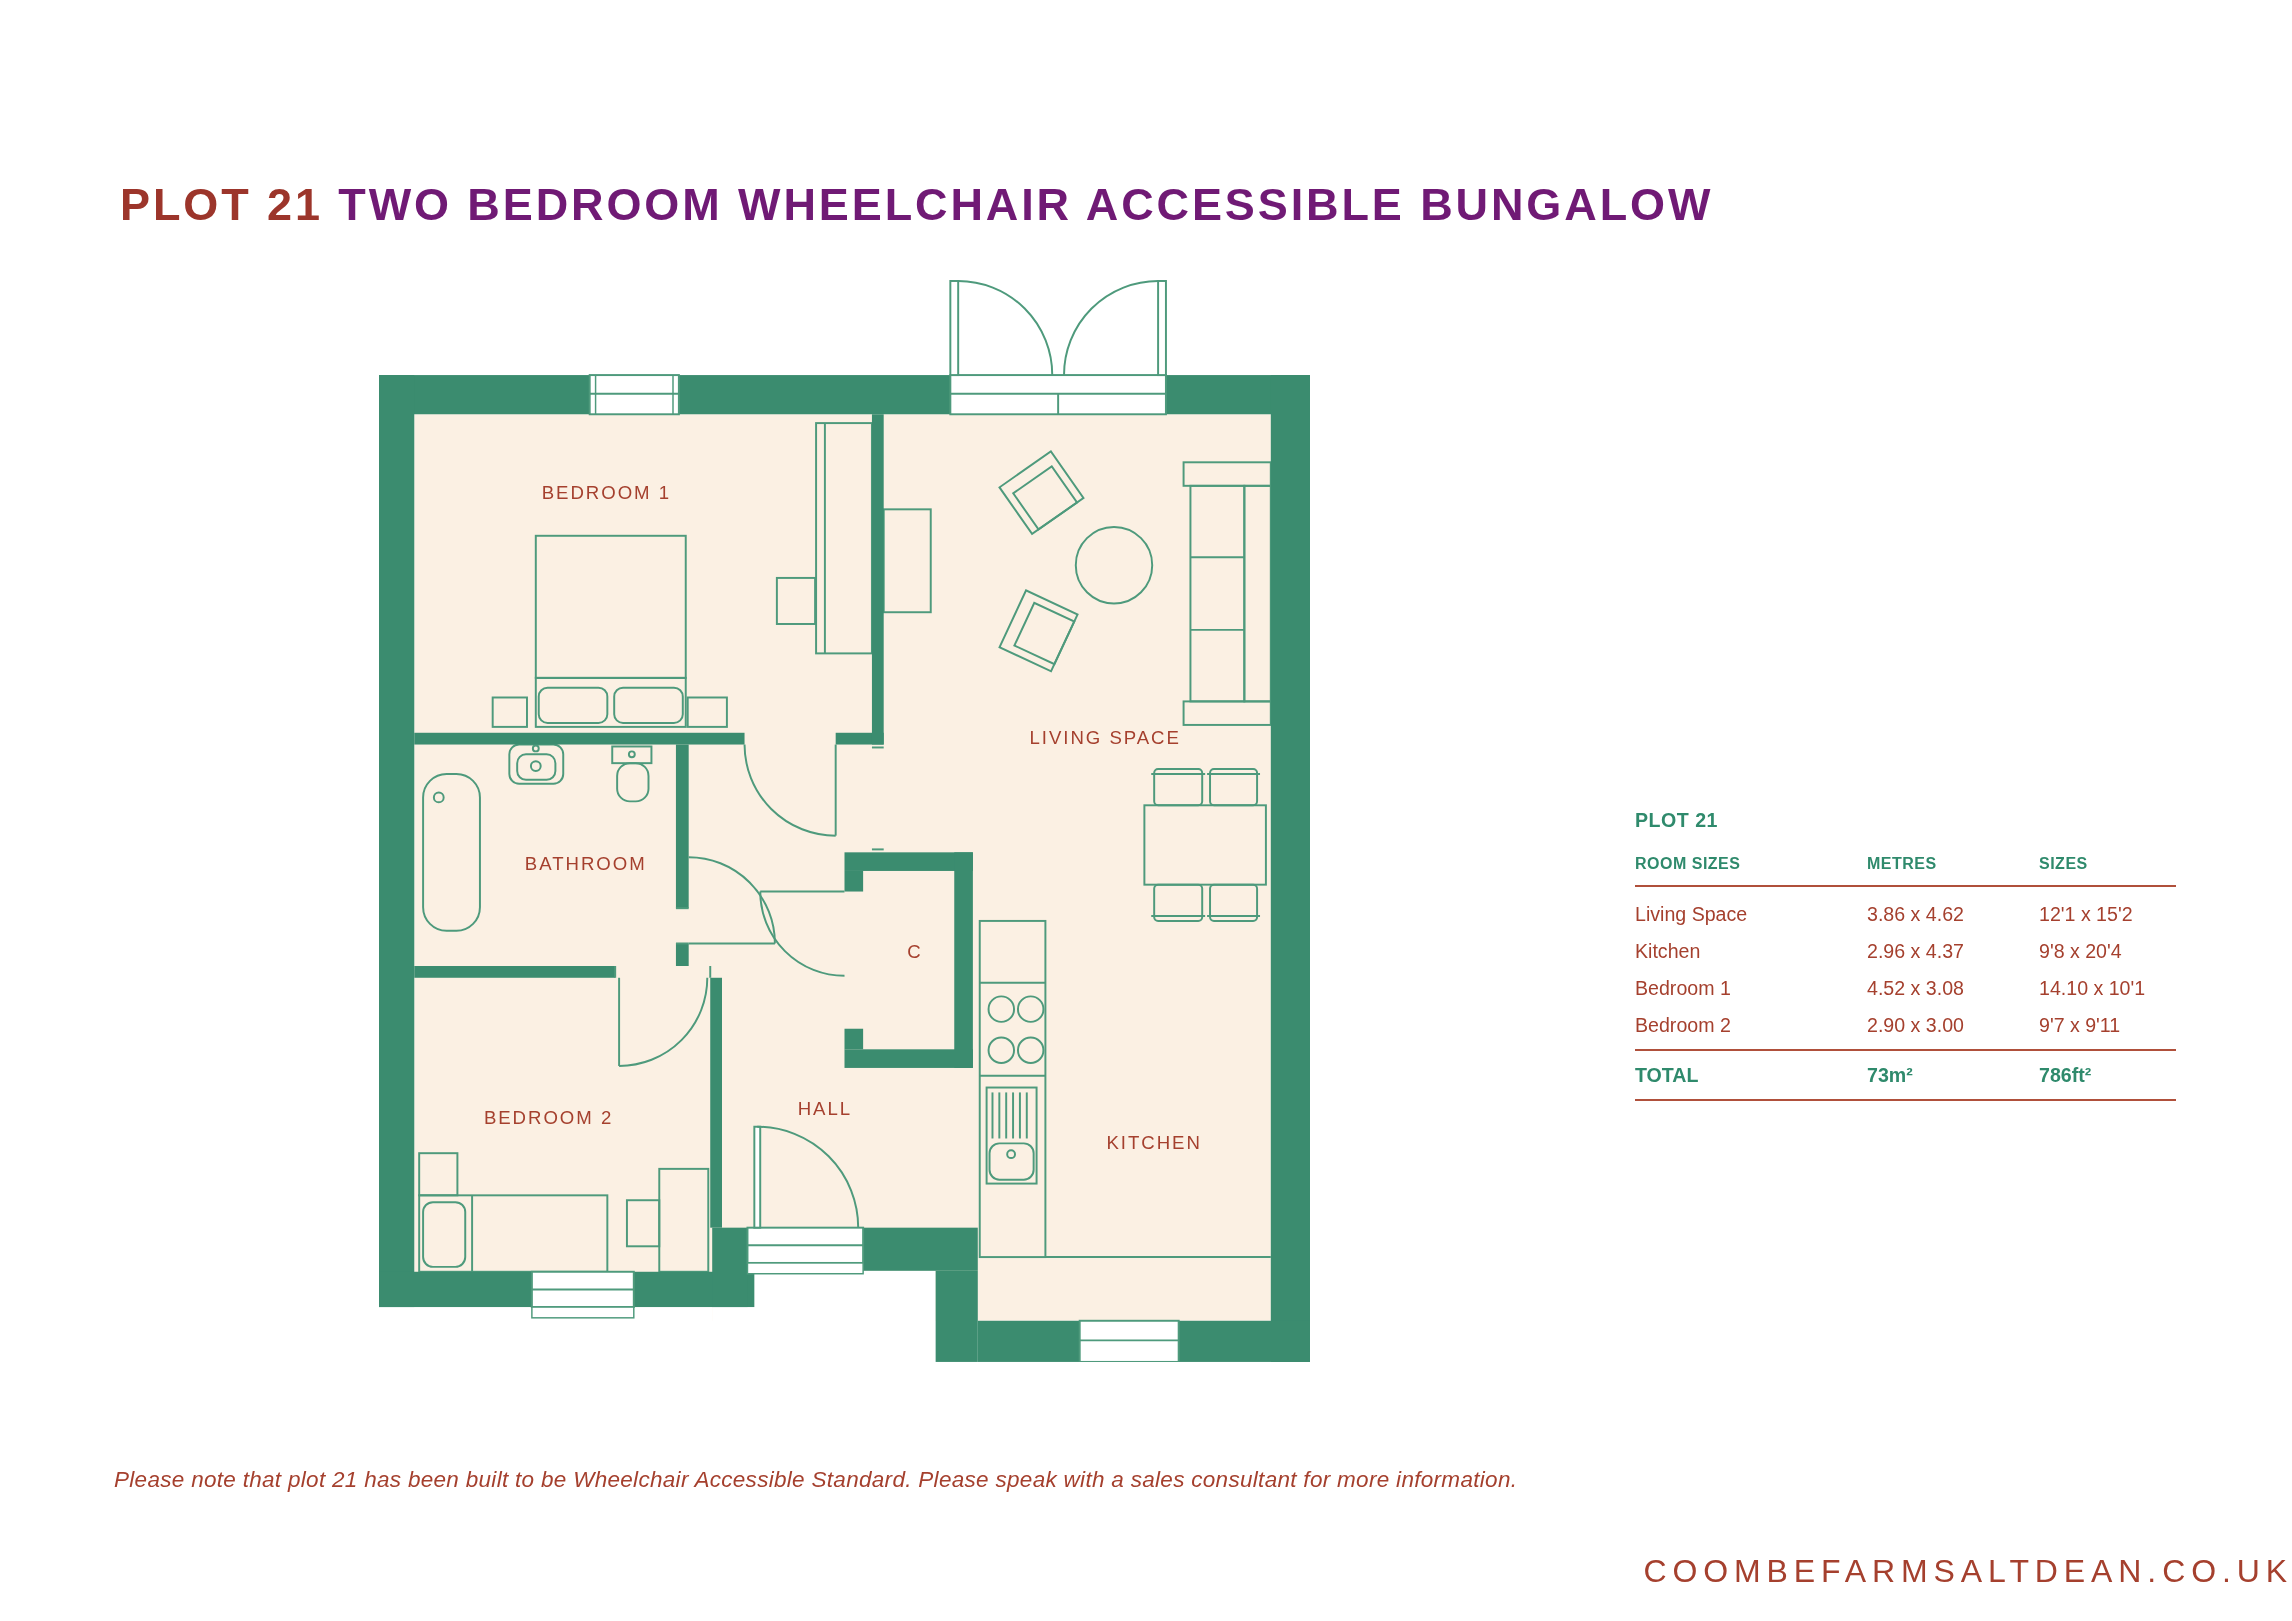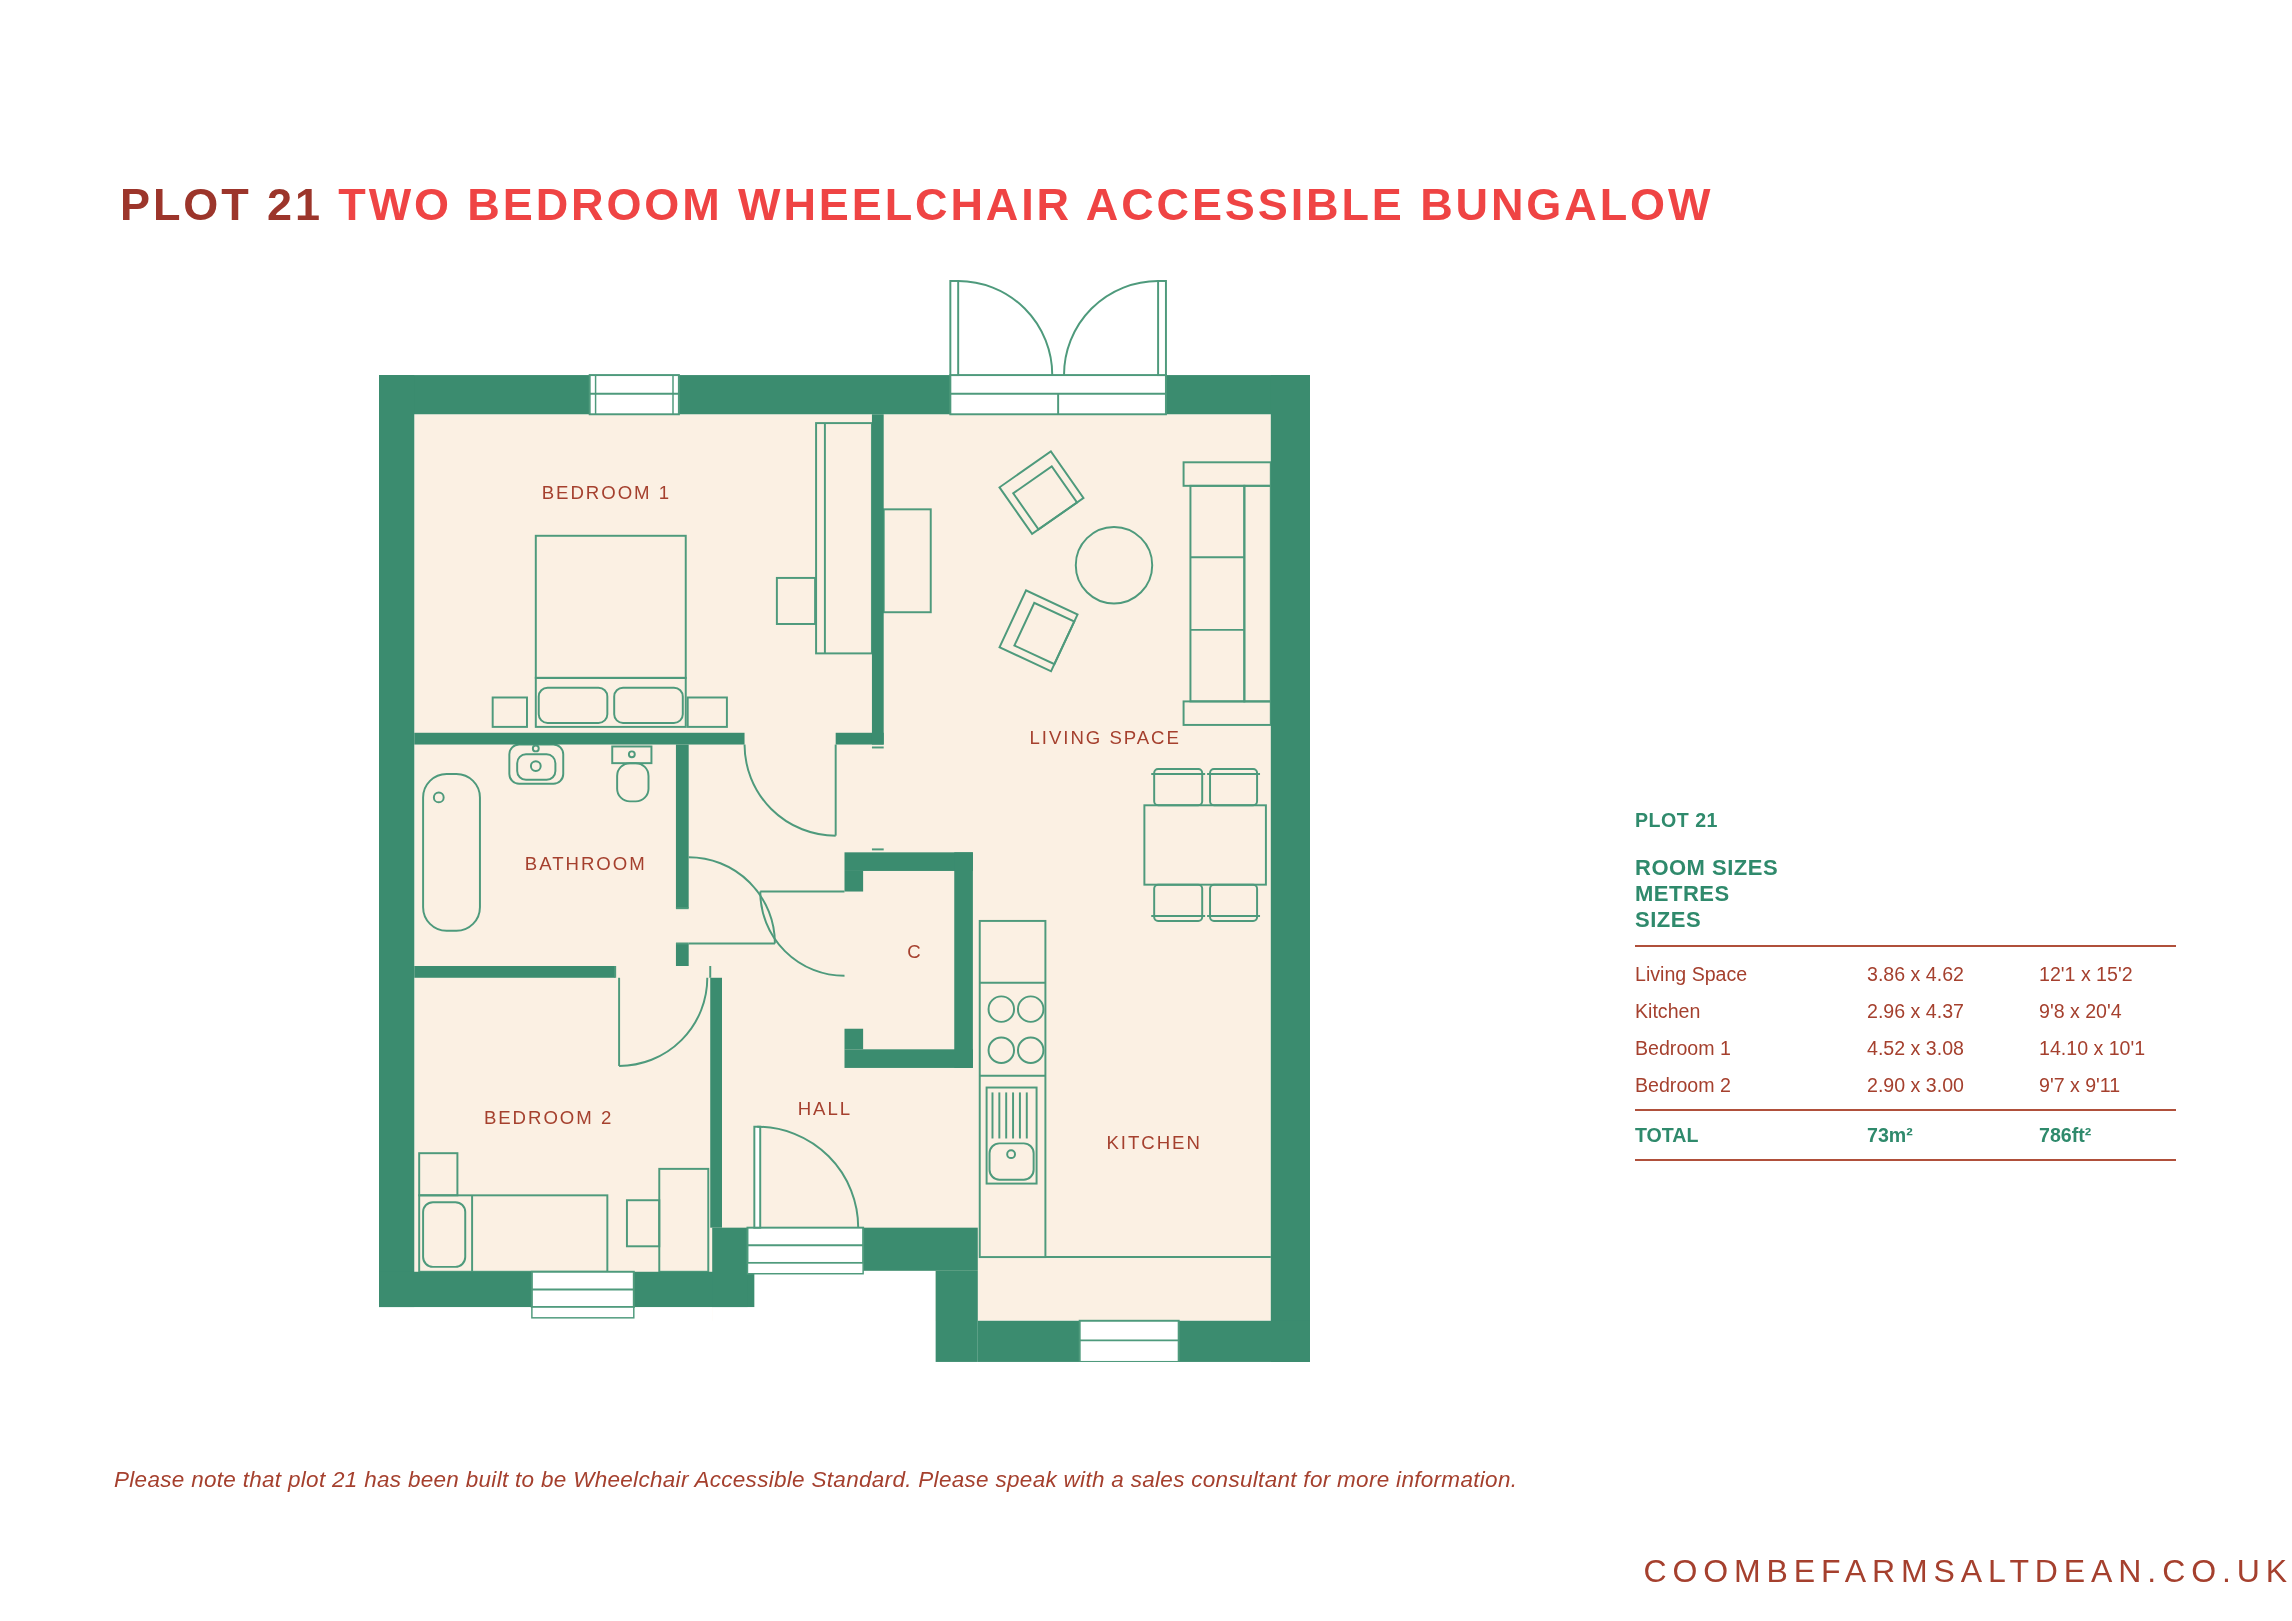--- a/index.html
+++ b/index.html
@@ -13,7 +13,7 @@
     letter-spacing:2.9px;white-space:nowrap;
   }
   .page-title .t-plot{color:#9c352b;}
-  .page-title .t-rest{color:#ef4444;}
+  .page-title .t-rest{color:#701a75;}
   
   .plan-wrap{position:absolute;left:379px;top:277px;width:931px;height:1085px;}
   .plan-wrap svg{display:block;}

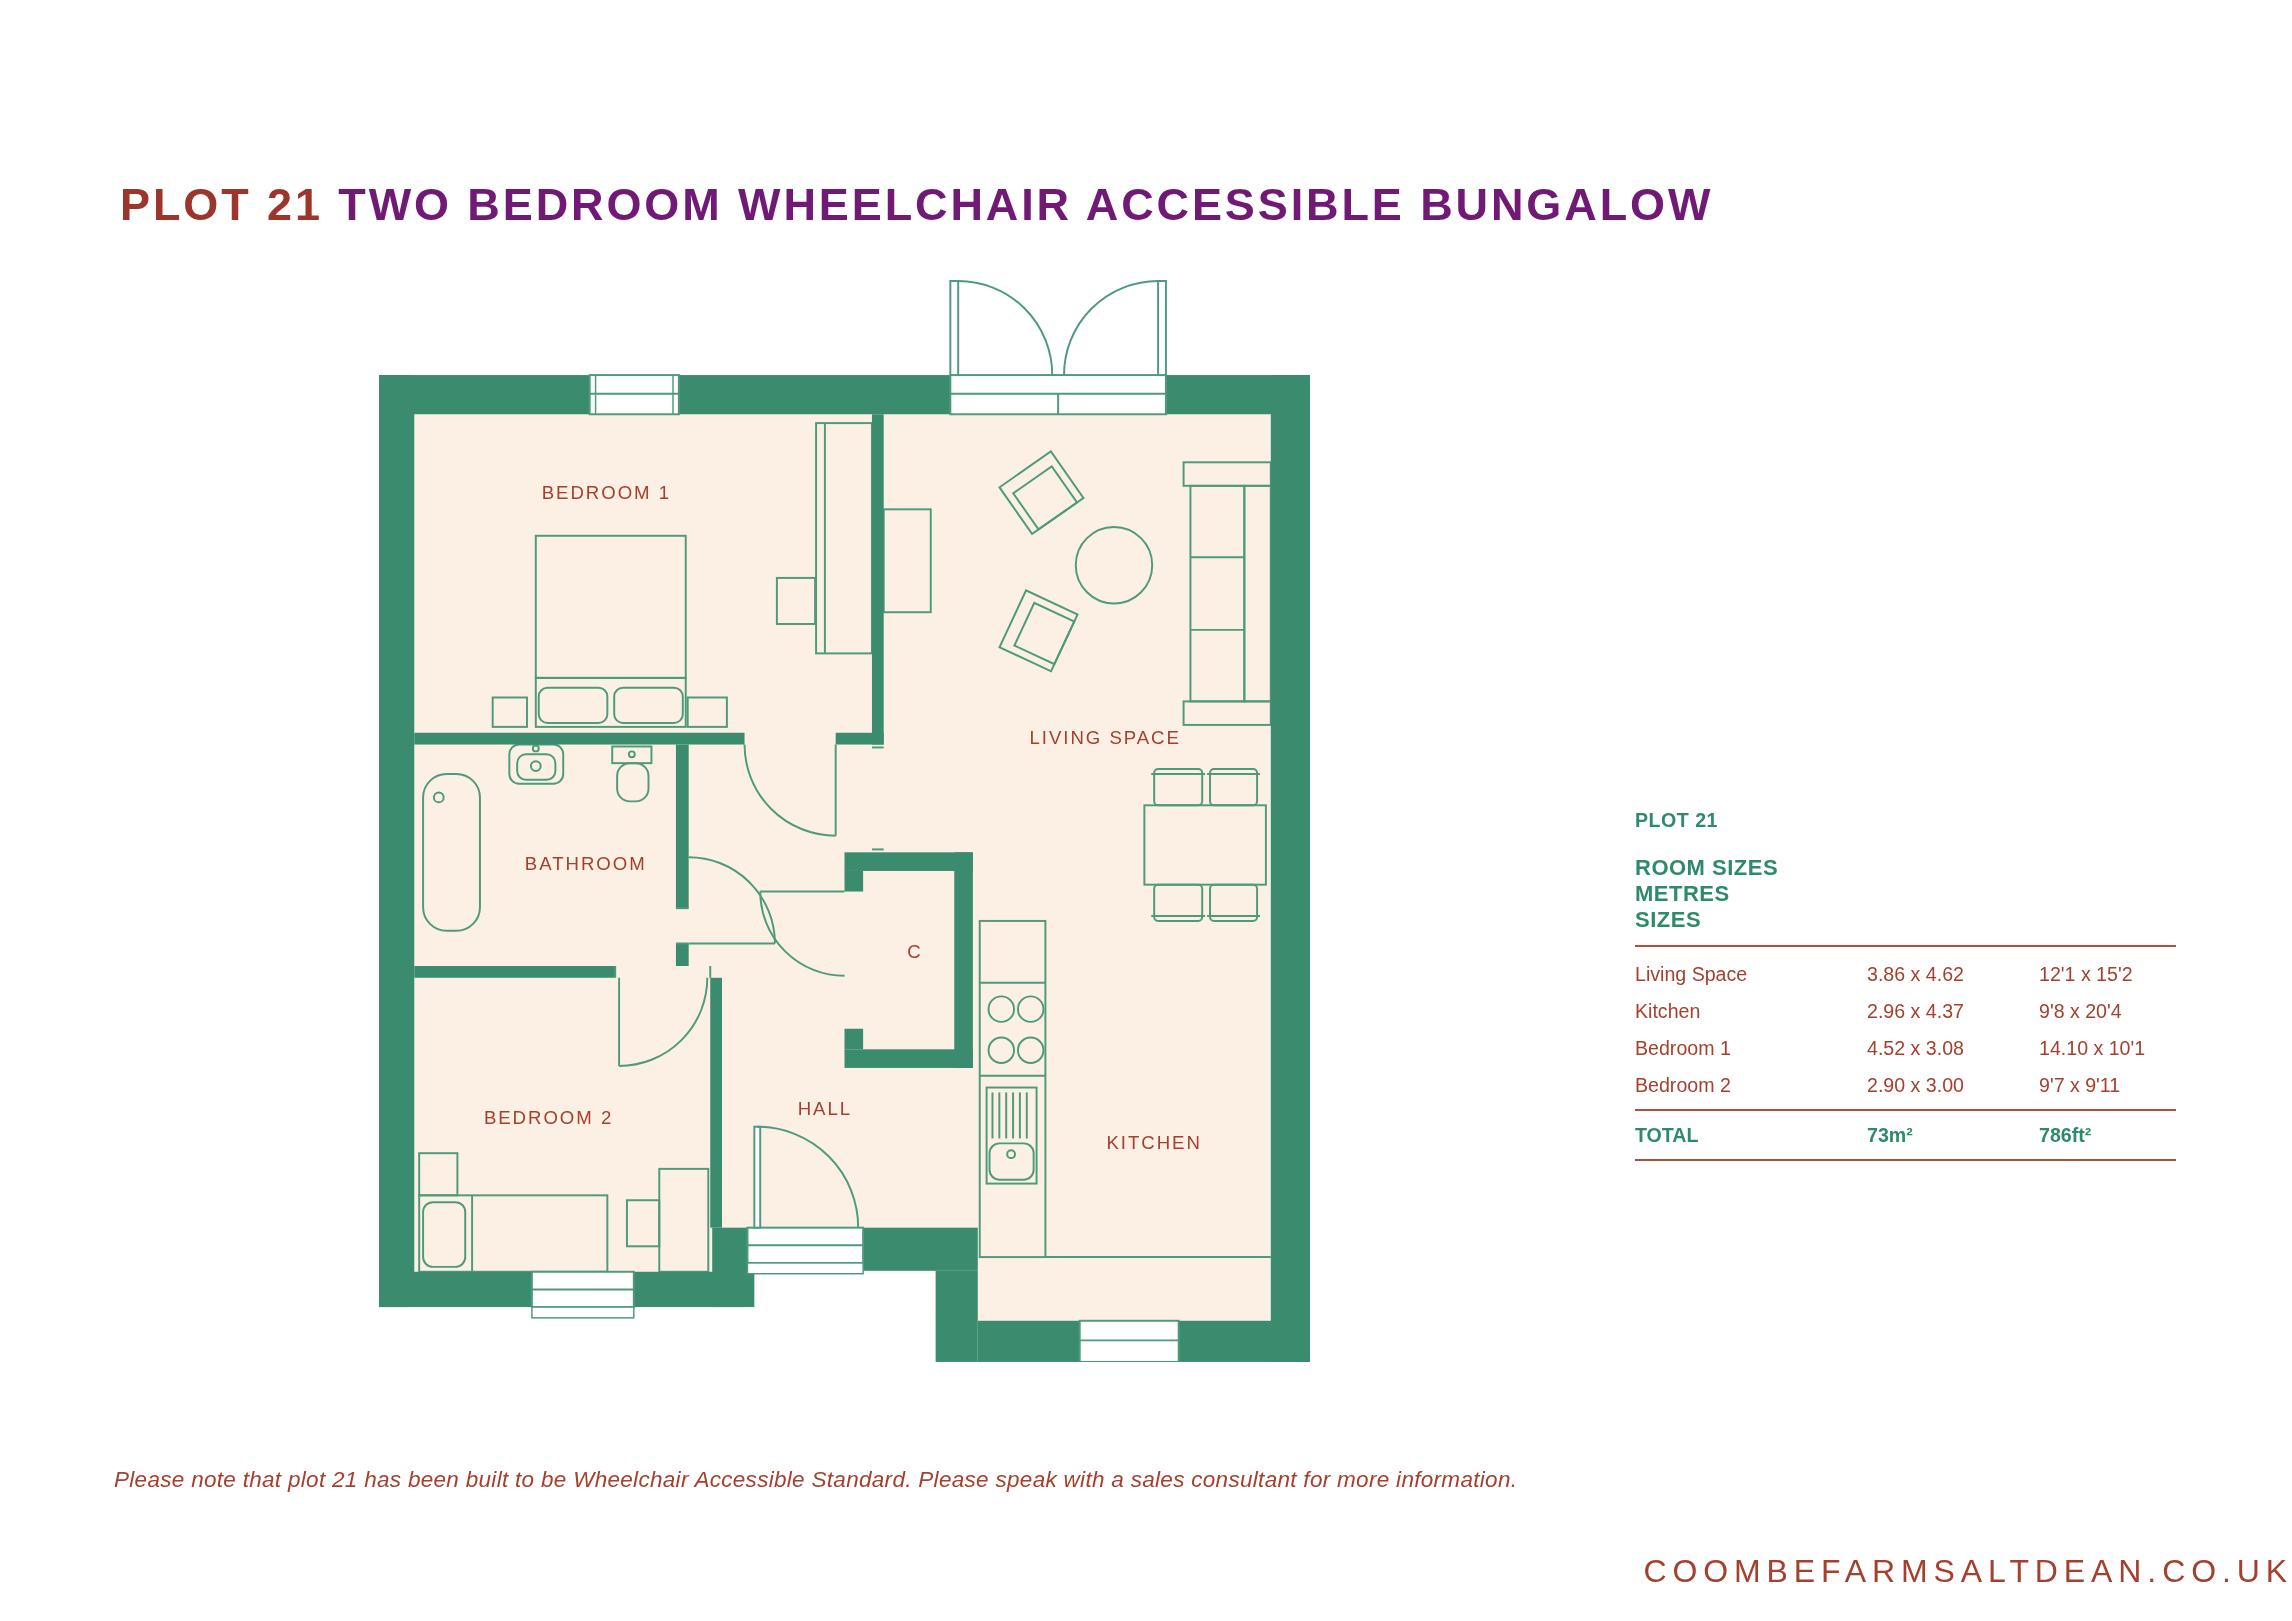--- a/index.html
+++ b/index.html
@@ -24,7 +24,7 @@
   
   .sizes{position:absolute;left:1635px;top:810px;width:541px;color:#a5402e;}
   .sizes .plot{color:#2f8a6c;font-size:19.6px;font-weight:600;letter-spacing:0.5px;line-height:21.6px;}
-  .sizes .hdr{display:flex;color:#2f8a6c;font-weight:600;font-size:22px;margin-top:23.5px;letter-spacing:0.5px;flex-direction:column;}
+  .sizes .hdr{display:flex;color:#2f8a6c;font-weight:600;font-size:16px;margin-top:23.5px;letter-spacing:0.5px;}
   .sizes .rule{border:0;border-top:2px solid #b0503b;margin:11.8px 0 0 0;}
   .sizes .c-room{width:232px;}
   .sizes .c-met{width:172px;}

